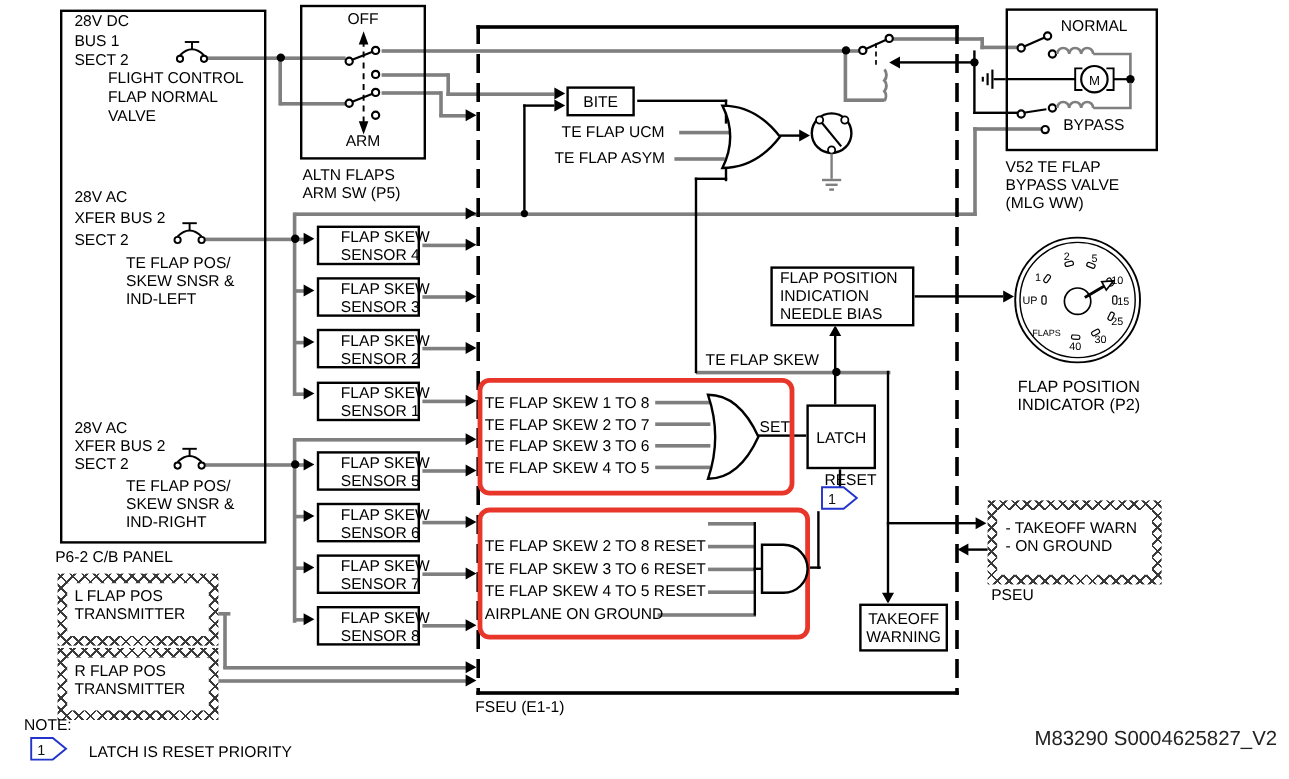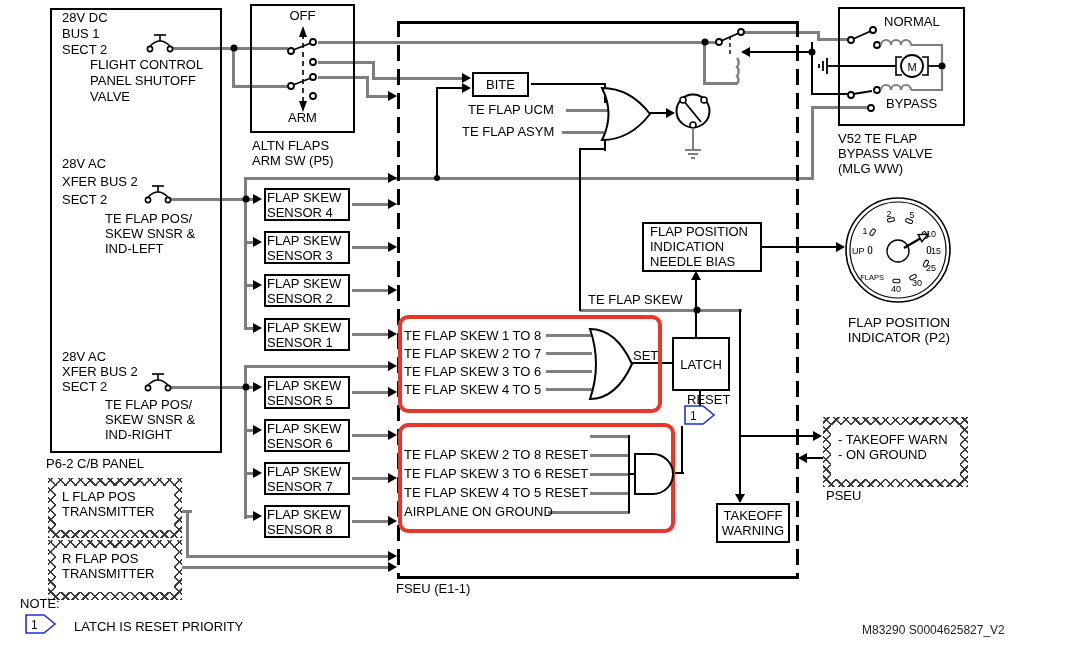--- a/index.html
+++ b/index.html
@@ -164,7 +164,7 @@
     </div>
   <div class="t" style="left:90px;top:57px">
     <div>FLIGHT CONTROL</div>
-      <div>PANEL SHUTOFF</div>
+      <div>FLAP NORMAL</div>
       <div>VALVE</div>
     </div>
   <div class="t lh18" style="left:62px;top:155px">

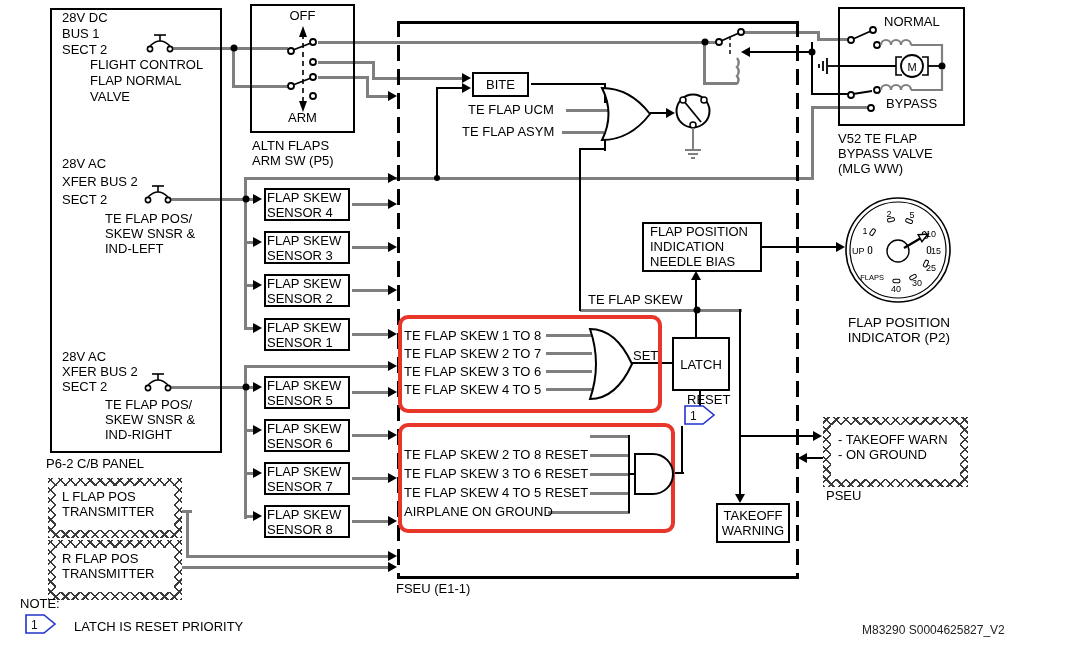--- a/index.html
+++ b/index.html
@@ -10,7 +10,7 @@
   .lh15{line-height:15px}.lh18{line-height:18px}
   .b{font-weight:normal}
   .box{position:absolute;background:#fff;border:2.5px solid #000}
-  .bt{font:13px/15px "Liberation Sans",sans-serif;padding-left:1px;white-space:nowrap}
+  .bt{font:13px/15px "Liberation Sans",sans-serif;padding-left:18px;white-space:nowrap}
   .cbox{display:flex;align-items:center;justify-content:center;text-align:center;font:13px/15px "Liberation Sans",sans-serif}
   .h,.v,.hb,.vb{position:absolute}
   .h{height:3px;background:#7f7f7f}

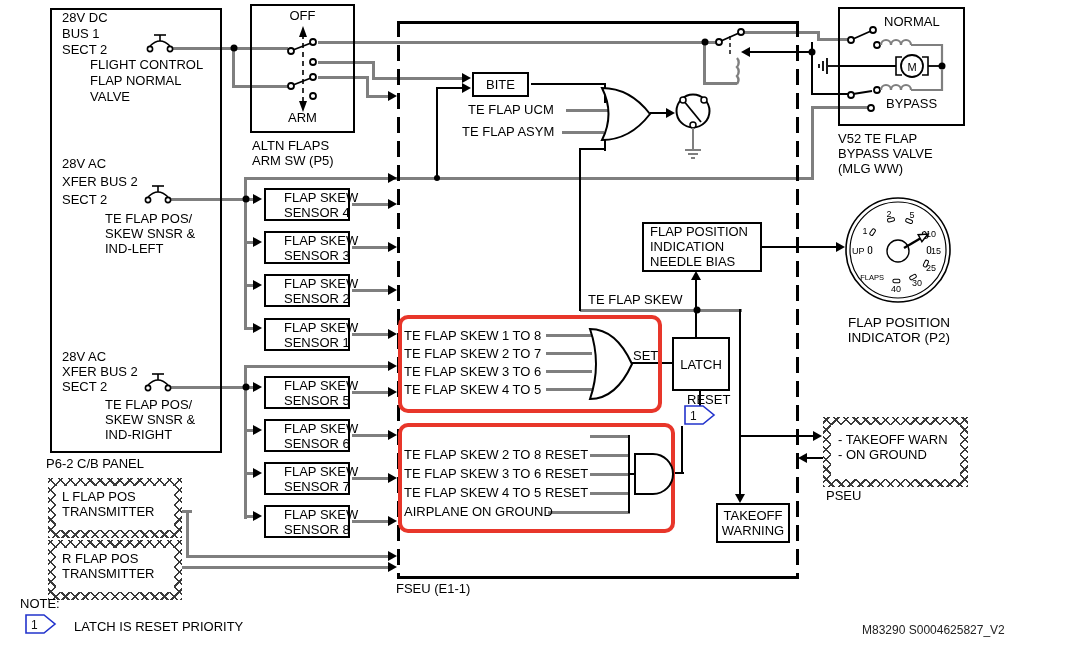--- a/index.html
+++ b/index.html
@@ -306,7 +306,7 @@
 
   <div class="t b" style="left:20px;top:596px">NOTE:</div>
   <div class="t" style="left:74px;top:619px">LATCH IS RESET PRIORITY</div>
-  <div class="t" style="left:862px;top:622px;font-size:12px;color:#222">M83290 S0004625827_V2</div>
+  <div class="t" style="left:862px;top:608px;font-size:17px;color:#222">M83290 S0004625827_V2</div>
 
   <svg width="1074" height="649" viewBox="0 0 1074 649">
 

